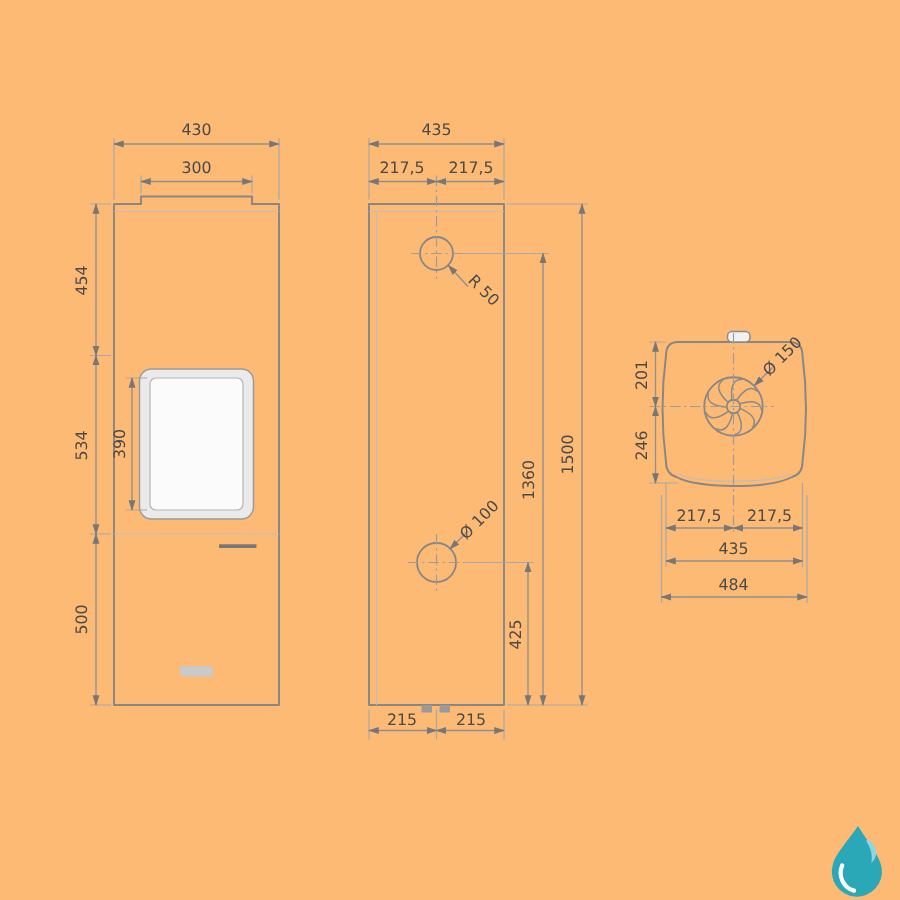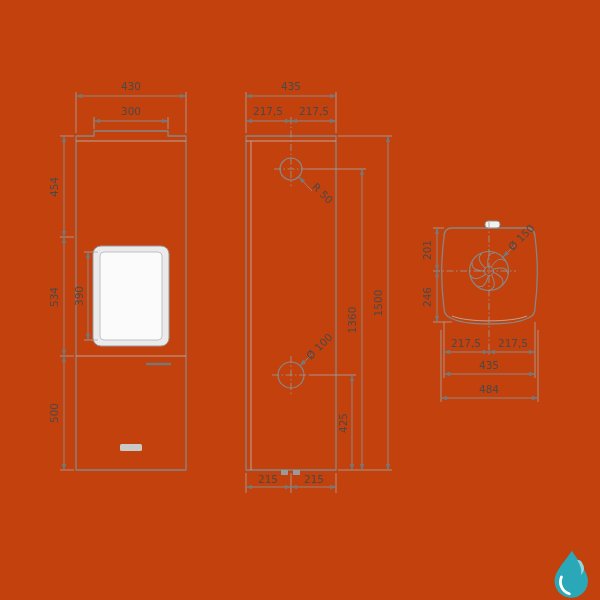--- a/index.html
+++ b/index.html
@@ -3,7 +3,7 @@
 <meta charset="utf-8">
 <style>
   html,body{margin:0;padding:0;background:#ffffff;}
-  .sheet{position:relative;width:600px;height:600px;background:#c2410c;overflow:hidden;
+  .sheet{position:relative;width:600px;height:600px;background:#fdba74;overflow:hidden;
          font-family:"DejaVu Sans",sans-serif;}
   svg{display:block;}
   .body{fill:none;stroke:#878787;stroke-width:1.3;stroke-linejoin:round;stroke-linecap:round;}

